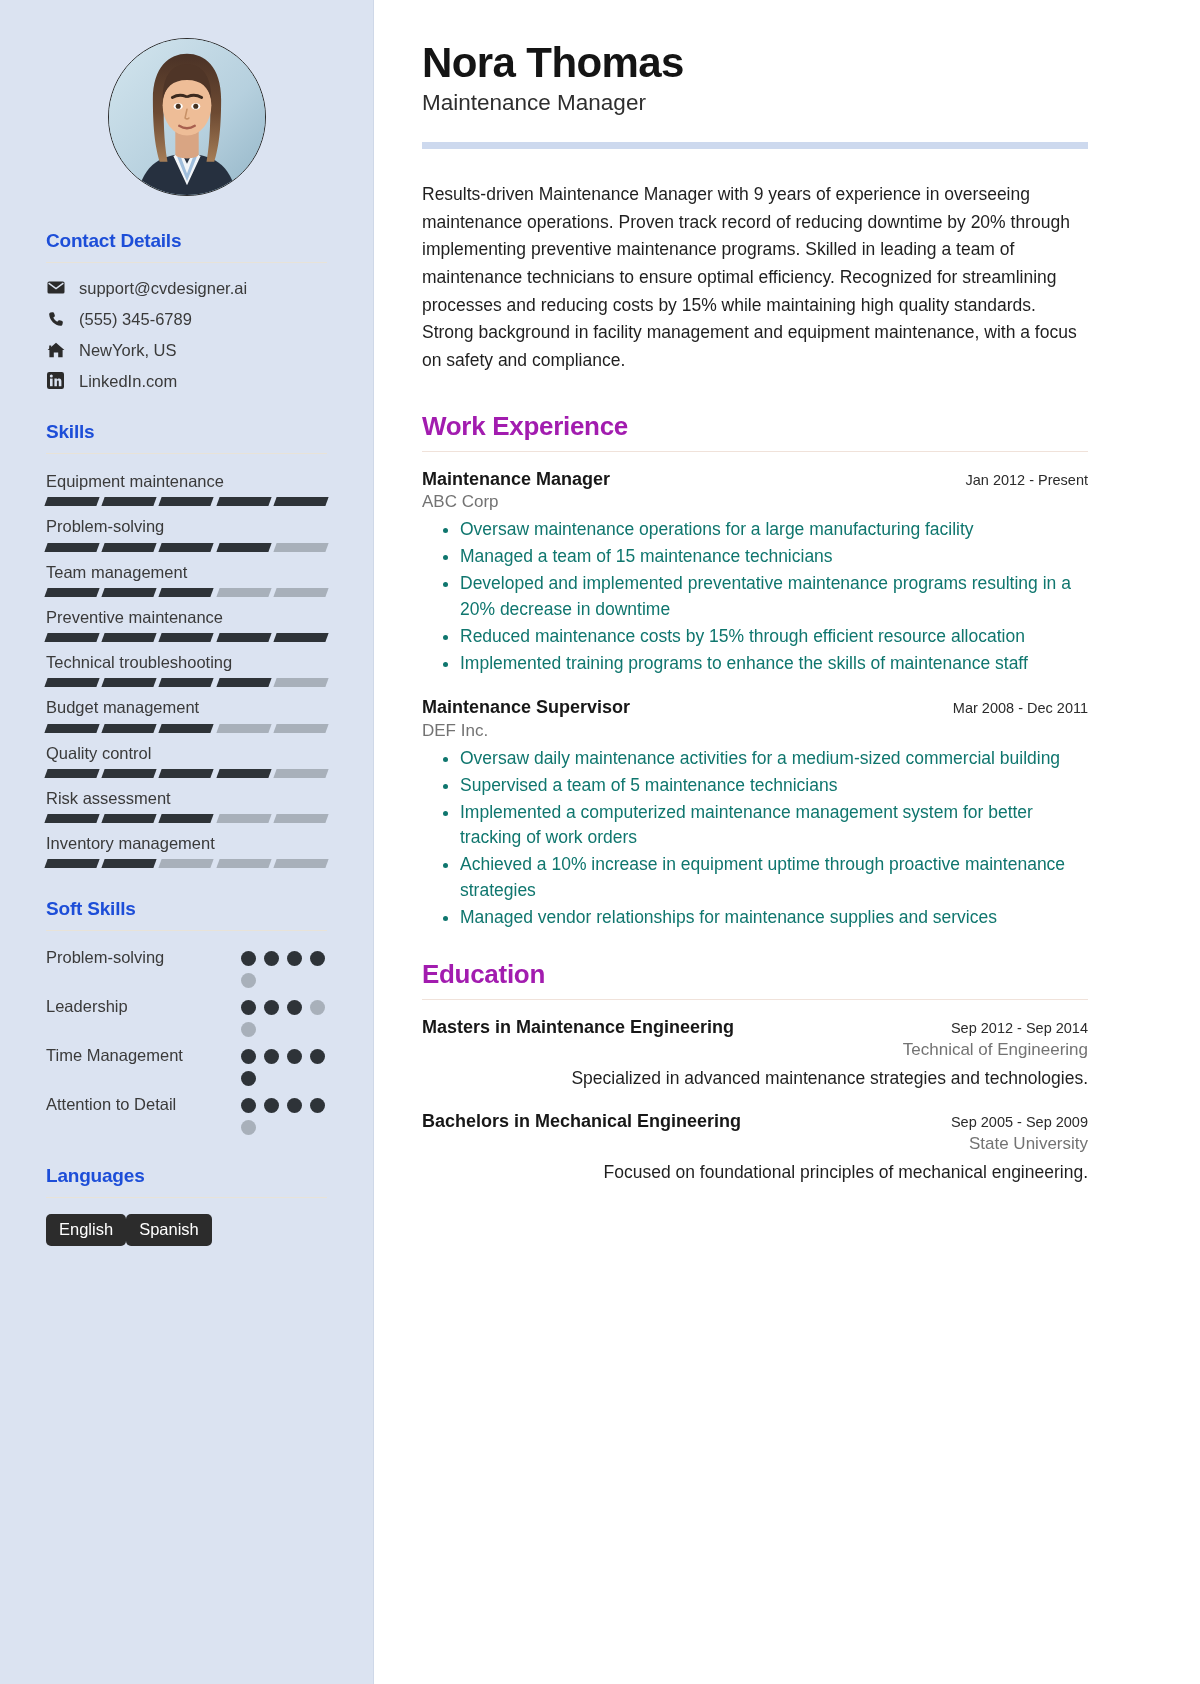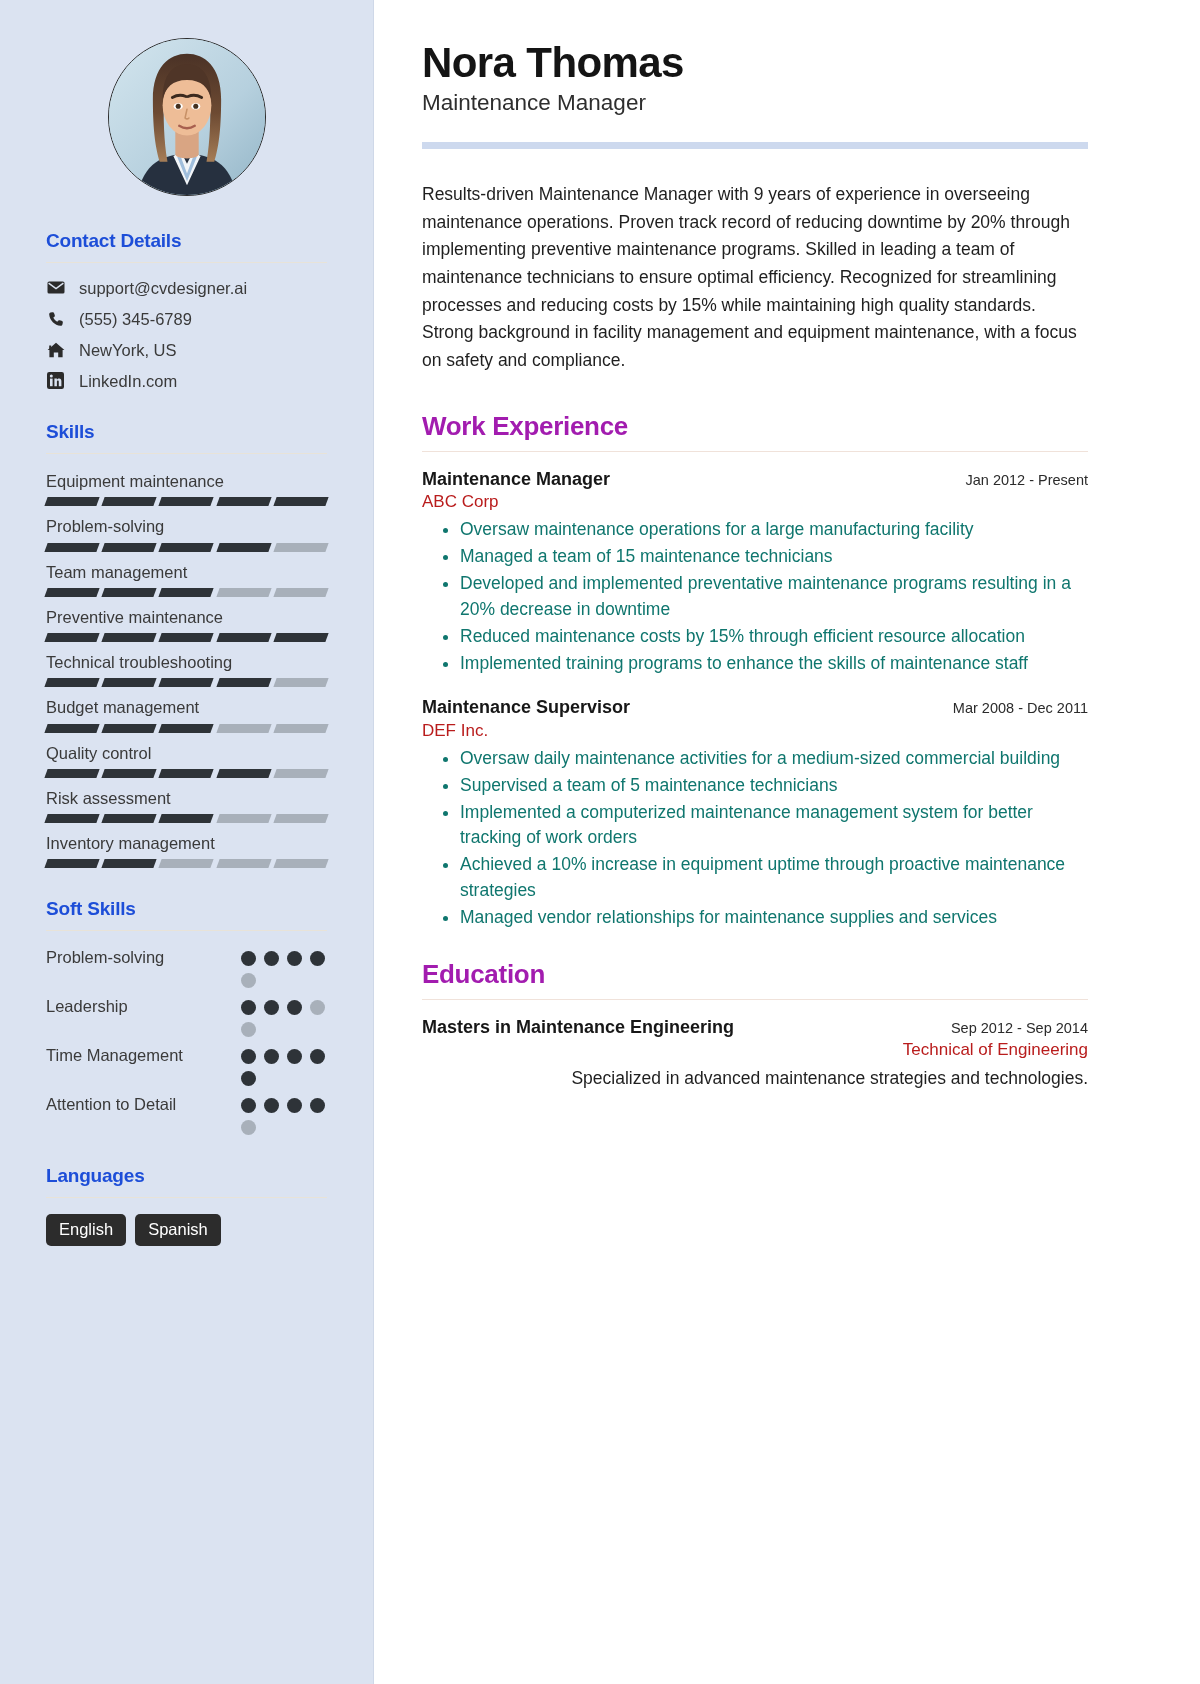--- a/index.html
+++ b/index.html
@@ -213,7 +213,7 @@
   }
   .entry-org {
     font-size: 17px;
-    color: #b91c1c;
+    color: #737373;
     margin-top: 1px;
     margin-bottom: 5px;
   }

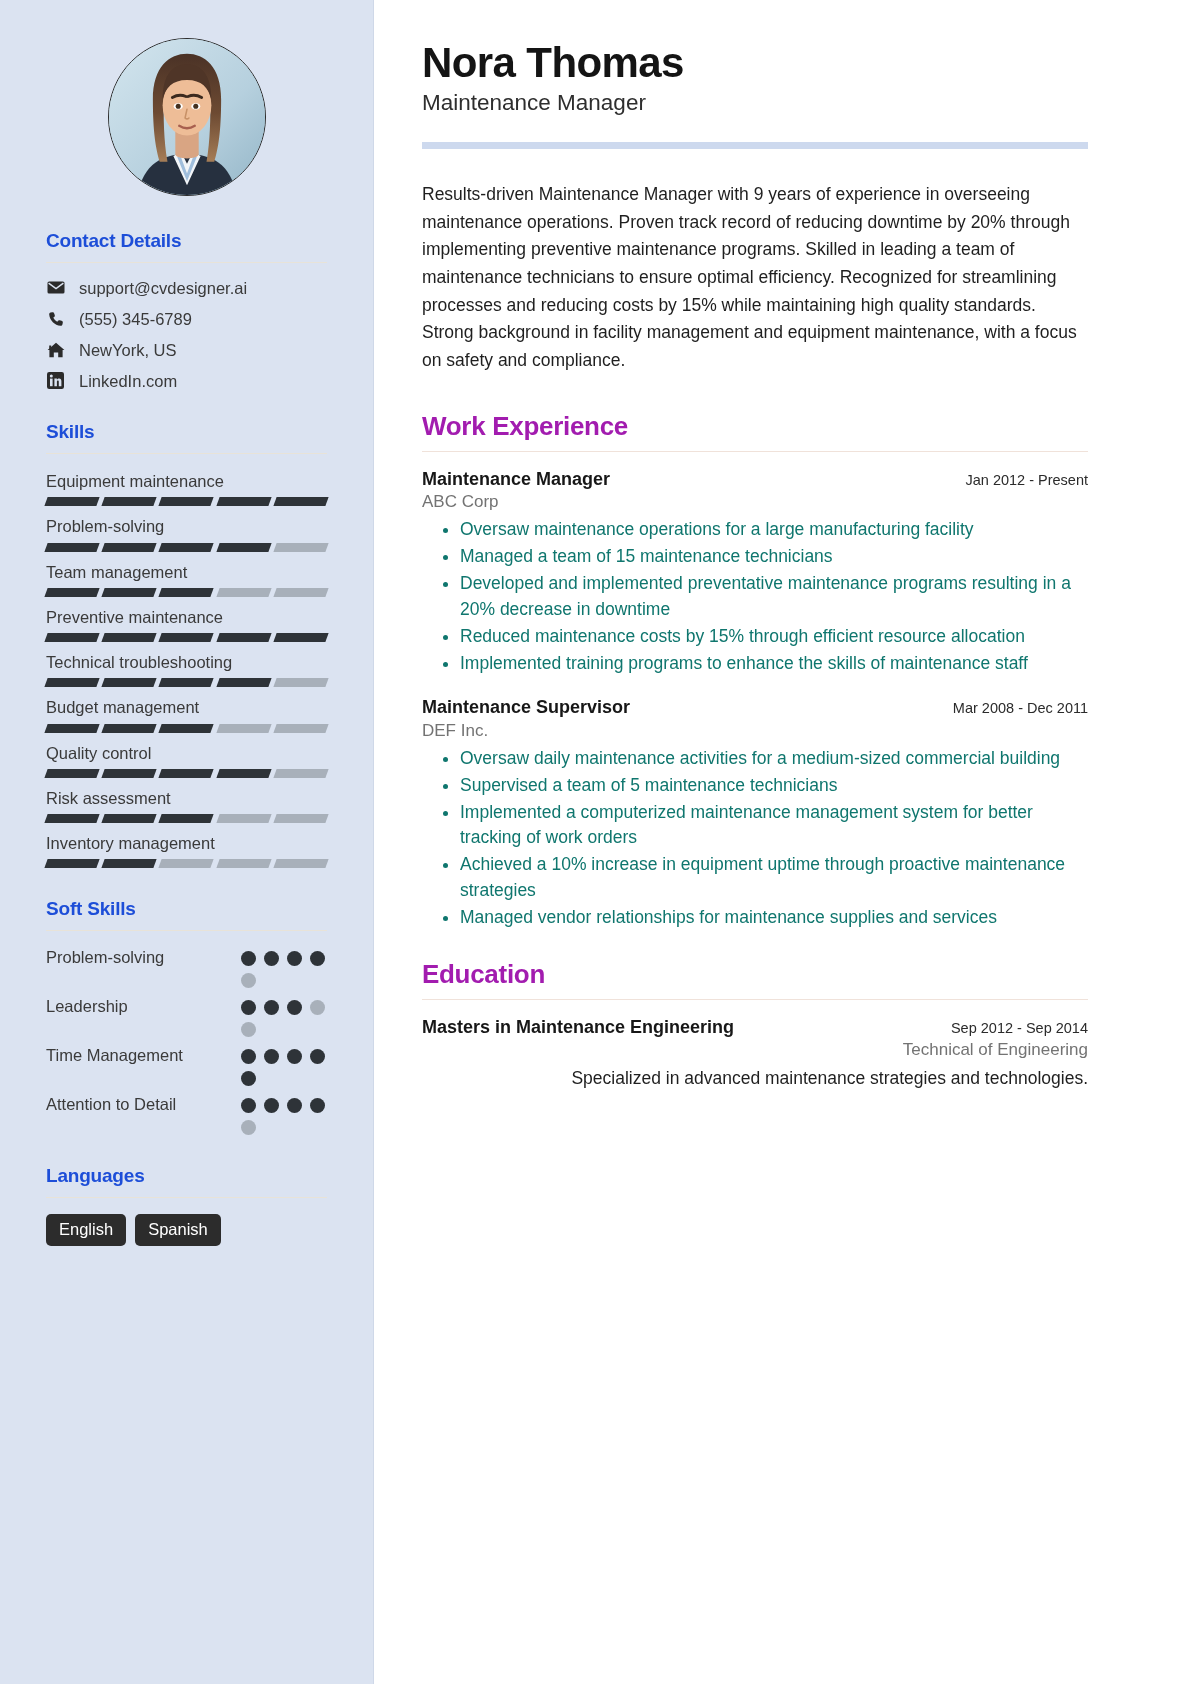--- a/index.html
+++ b/index.html
@@ -541,6 +541,14 @@
             <div class="entry-org">Technical of Engineering</div>
             <div class="entry-desc">Specialized in advanced maintenance strategies and technologies.</div>
           </div>
+          <div class="edu-entry">
+            <div class="entry-head">
+              <div class="entry-title">Bachelors in Mechanical Engineering</div>
+              <div class="entry-date">Sep 2005 - Sep 2009</div>
+            </div>
+            <div class="entry-org">State University</div>
+            <div class="entry-desc">Focused on foundational principles of mechanical engineering.</div>
+          </div>
         </div>
     </section>
 

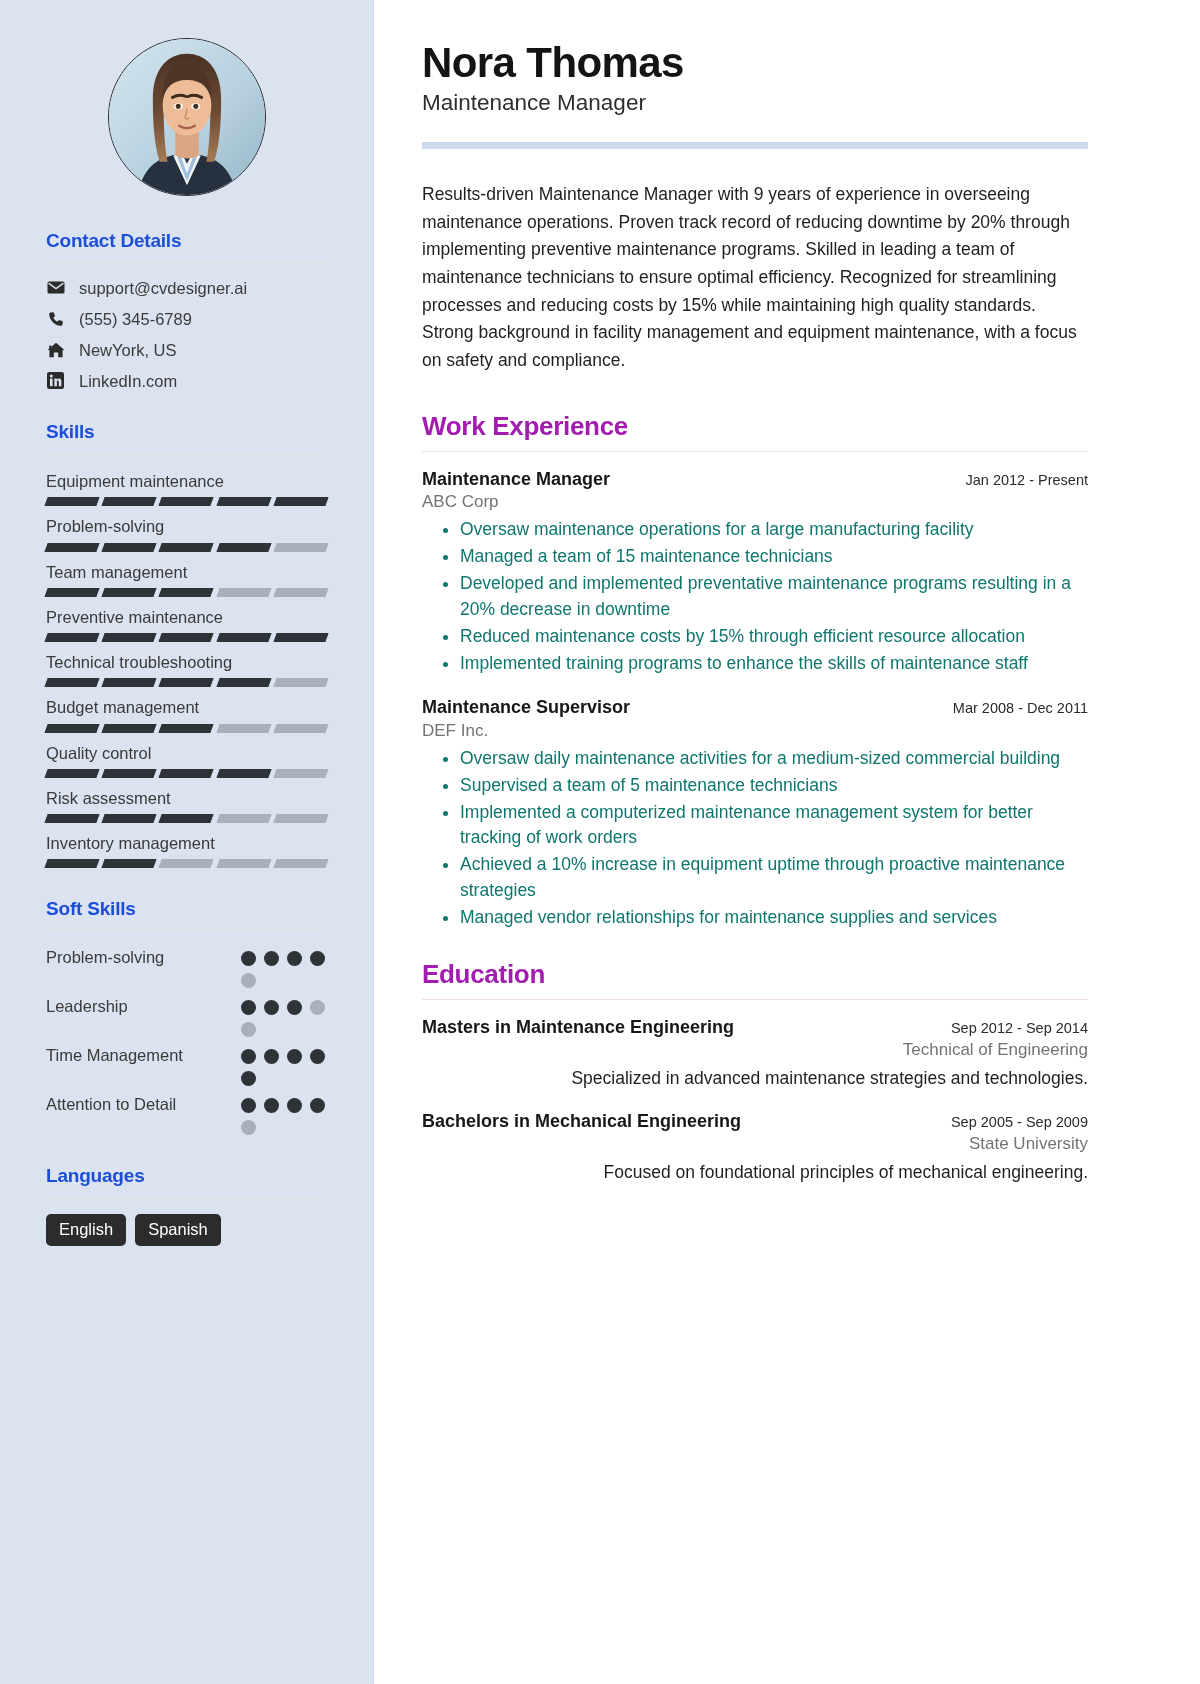--- a/index.html
+++ b/index.html
@@ -134,7 +134,7 @@
   .dot.on { background: #2e3338; }
 
   
-  .lang-list { display: flex; flex-wrap: wrap; gap: 9px; }
+  .lang-list { display: flex; flex-wrap: wrap; }
   .lang-pill {
     background: #2c2c2c;
     color: #ffffff;

